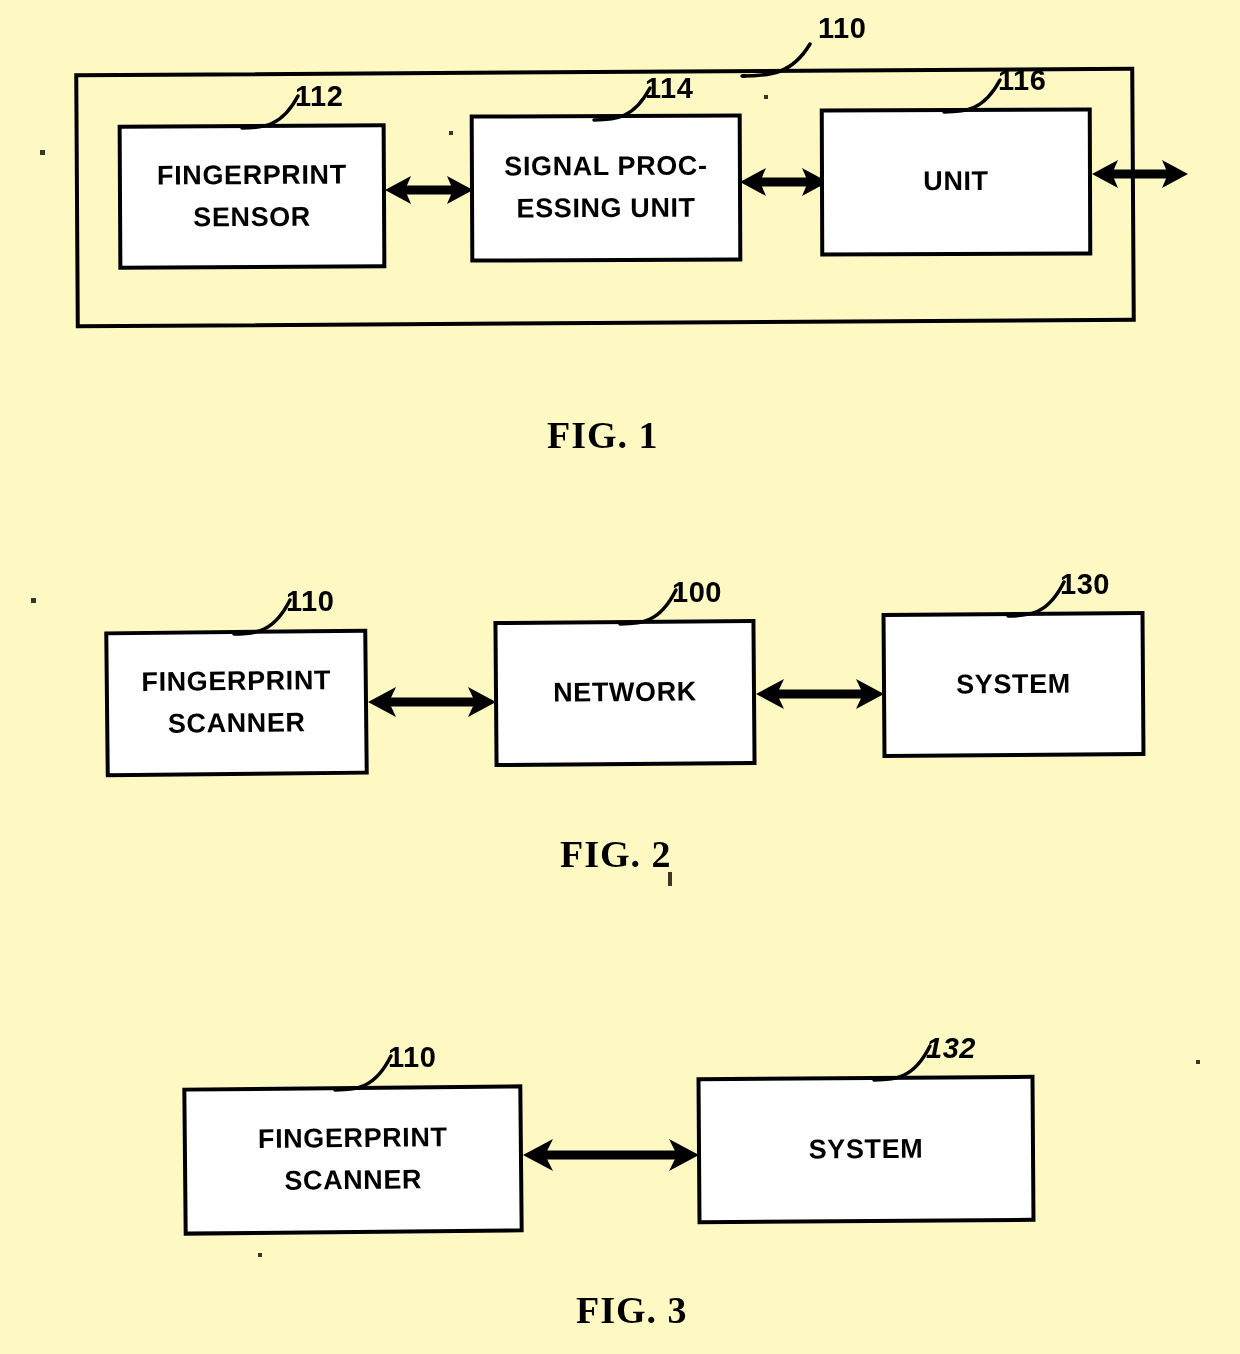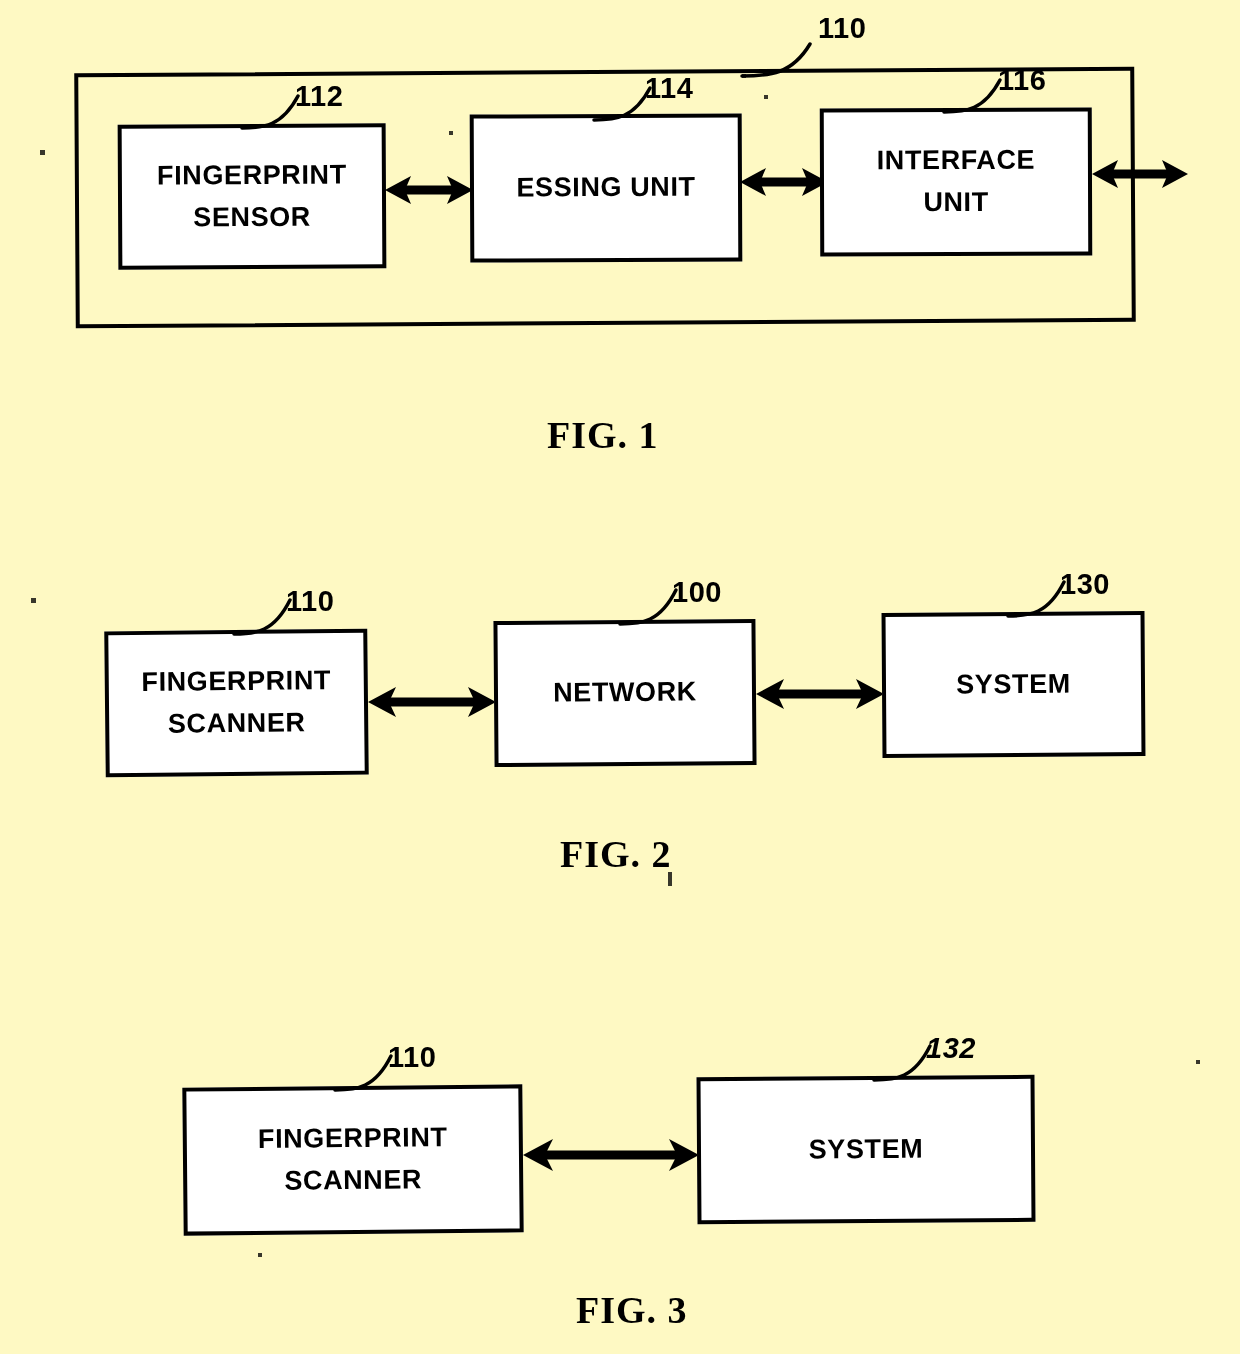--- a/index.html
+++ b/index.html
@@ -108,6 +108,7 @@
     </svg>
 
     <div class="box" style="left:470px; top:114px; width:272px; height:148px; transform:rotate(-0.25deg);">
+      <div class="line">SIGNAL PROC-</div>
       <div class="line">ESSING UNIT</div>
     </div>
     <svg class="leader" style="left:592px; top:80px;" width="90" height="44" viewBox="0 0 90 44">

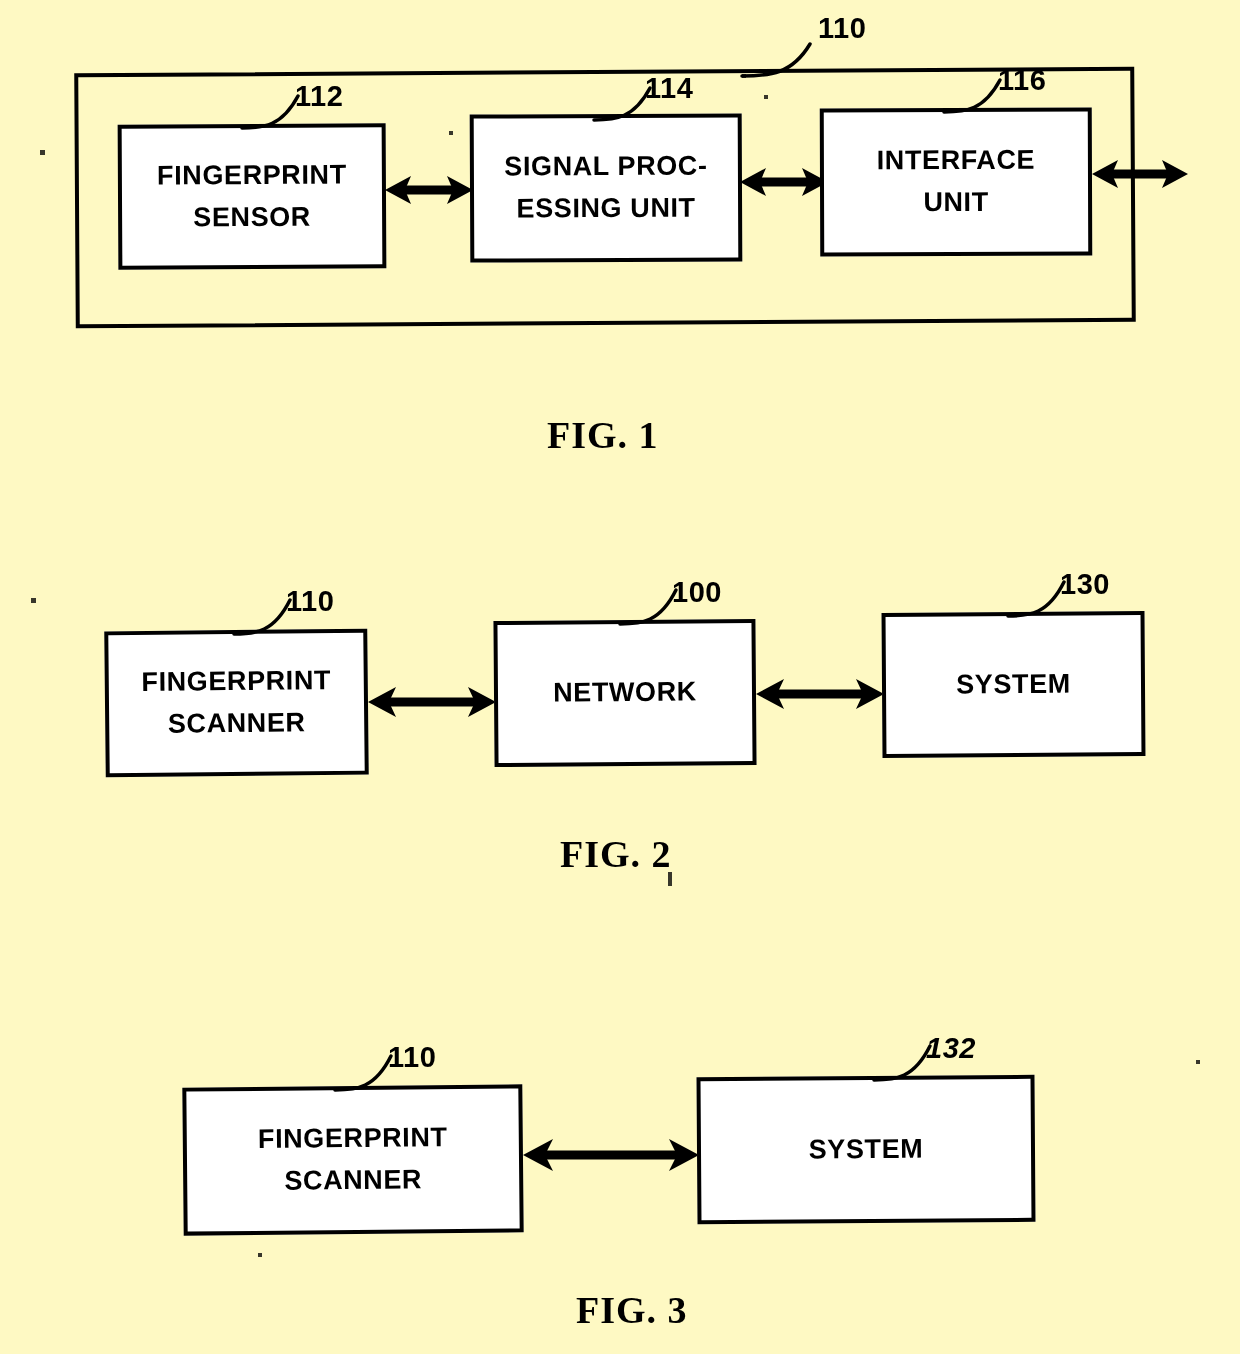--- a/index.html
+++ b/index.html
@@ -123,7 +123,6 @@
     </svg>
 
     <div class="box" style="left:820px; top:108px; width:272px; height:148px; transform:rotate(-0.2deg);">
-      <div class="line">INTERFACE</div>
       <div class="line">UNIT</div>
     </div>
     <svg class="leader" style="left:942px; top:72px;" width="90" height="44" viewBox="0 0 90 44">

